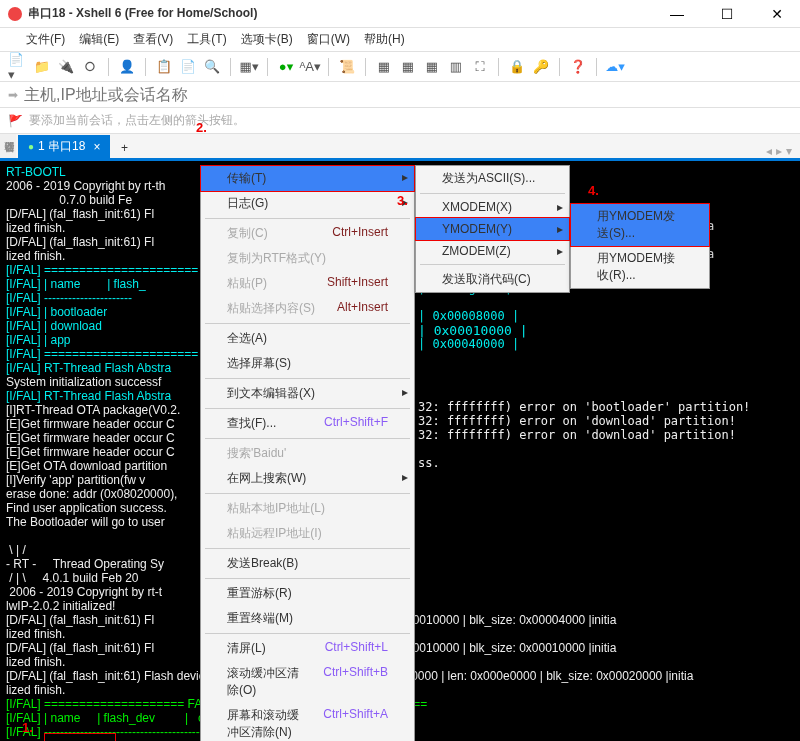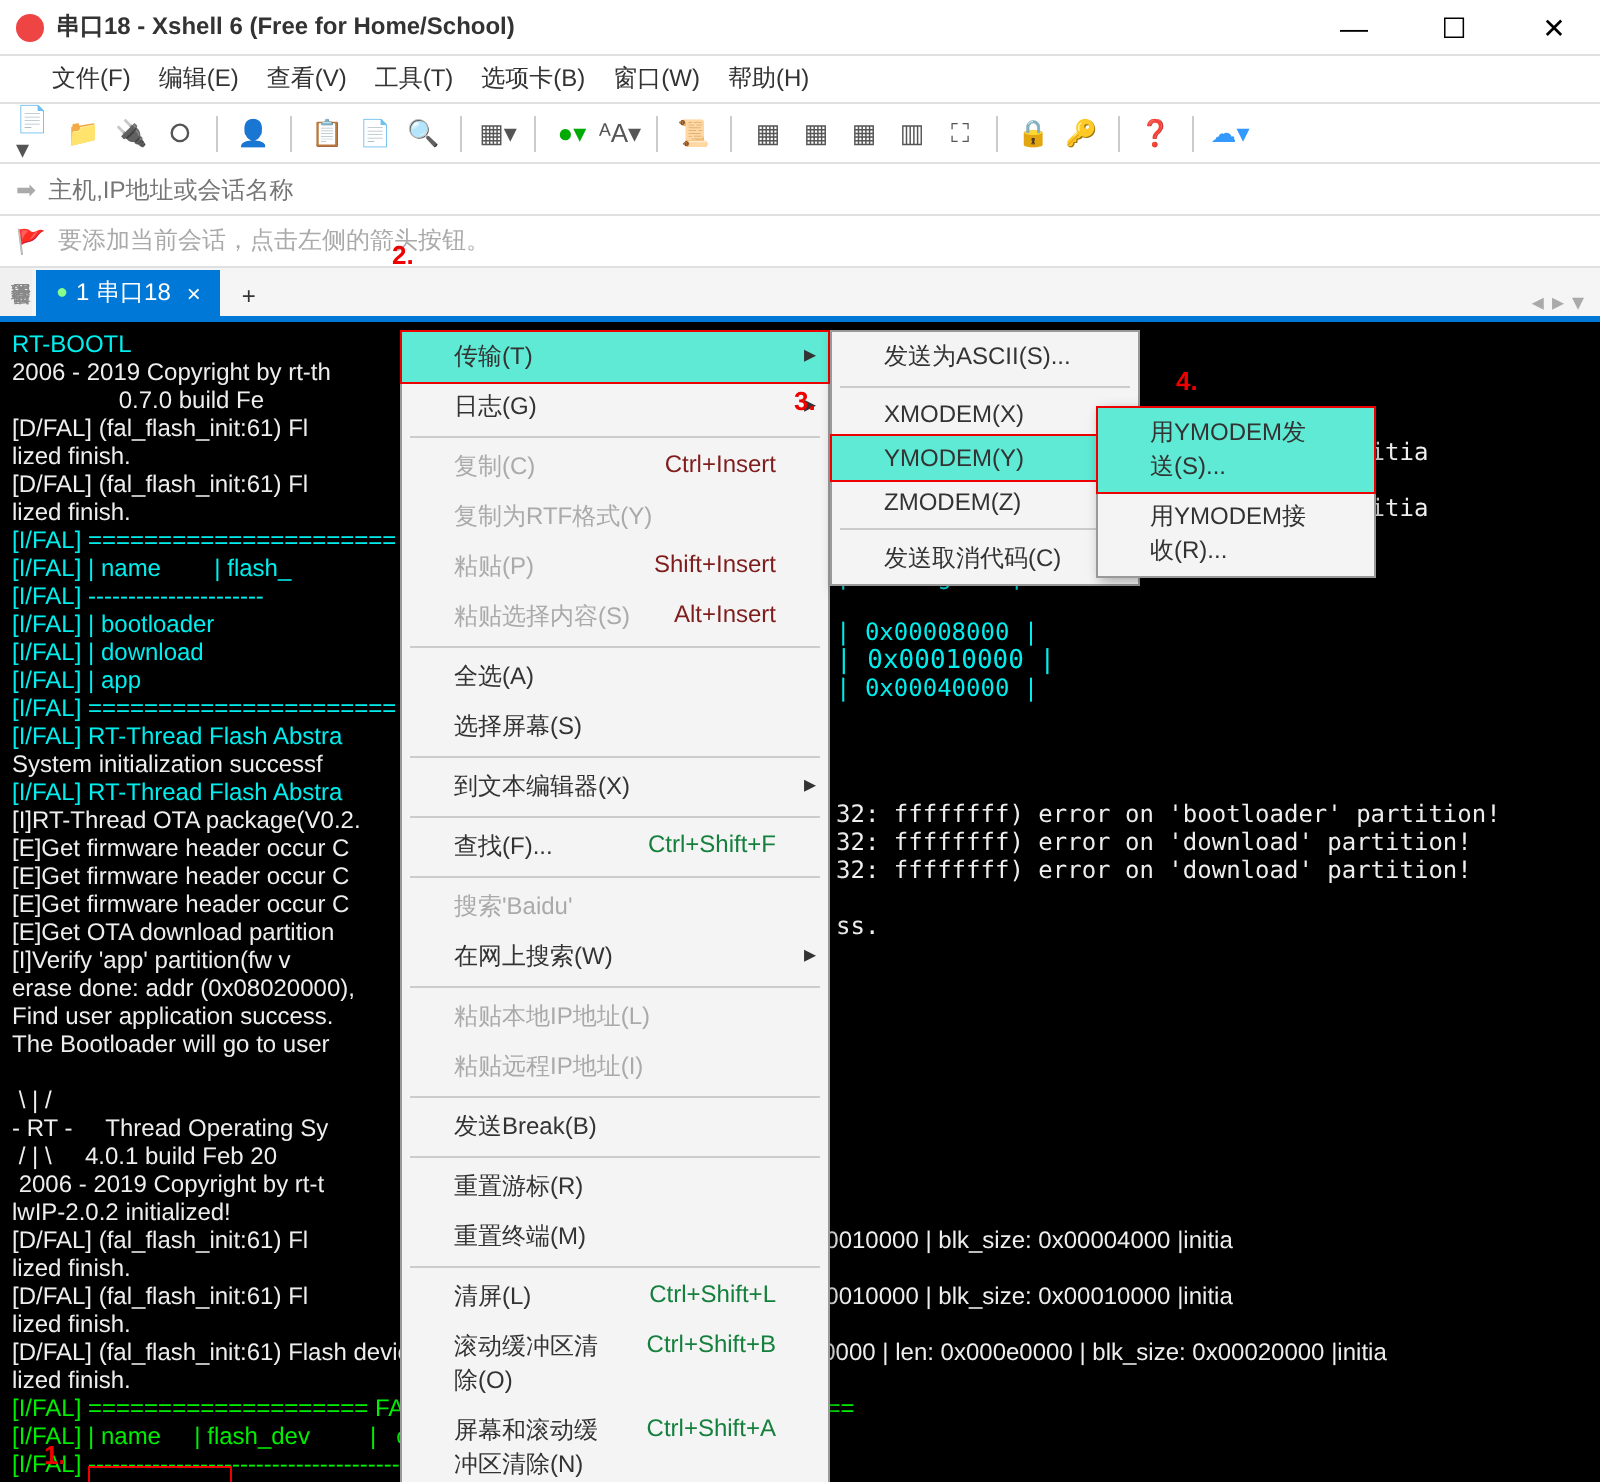--- a/index.html
+++ b/index.html
@@ -100,7 +100,7 @@
 
 <div class="addr-bar">
   <span>➡</span>
-  <input type="text" style="border: none; flex: 1 1 0%; font-size: 12px; color: rgb(170, 170, 170); outline: none;" placeholder="主机,IP地址或会话名称">
+  <input type="text" style="border: none; flex: 1 1 0%; font-size: 16px; color: rgb(170, 170, 170); outline: none;" placeholder="主机,IP地址或会话名称">
 </div>
 
 <div class="hint-bar">

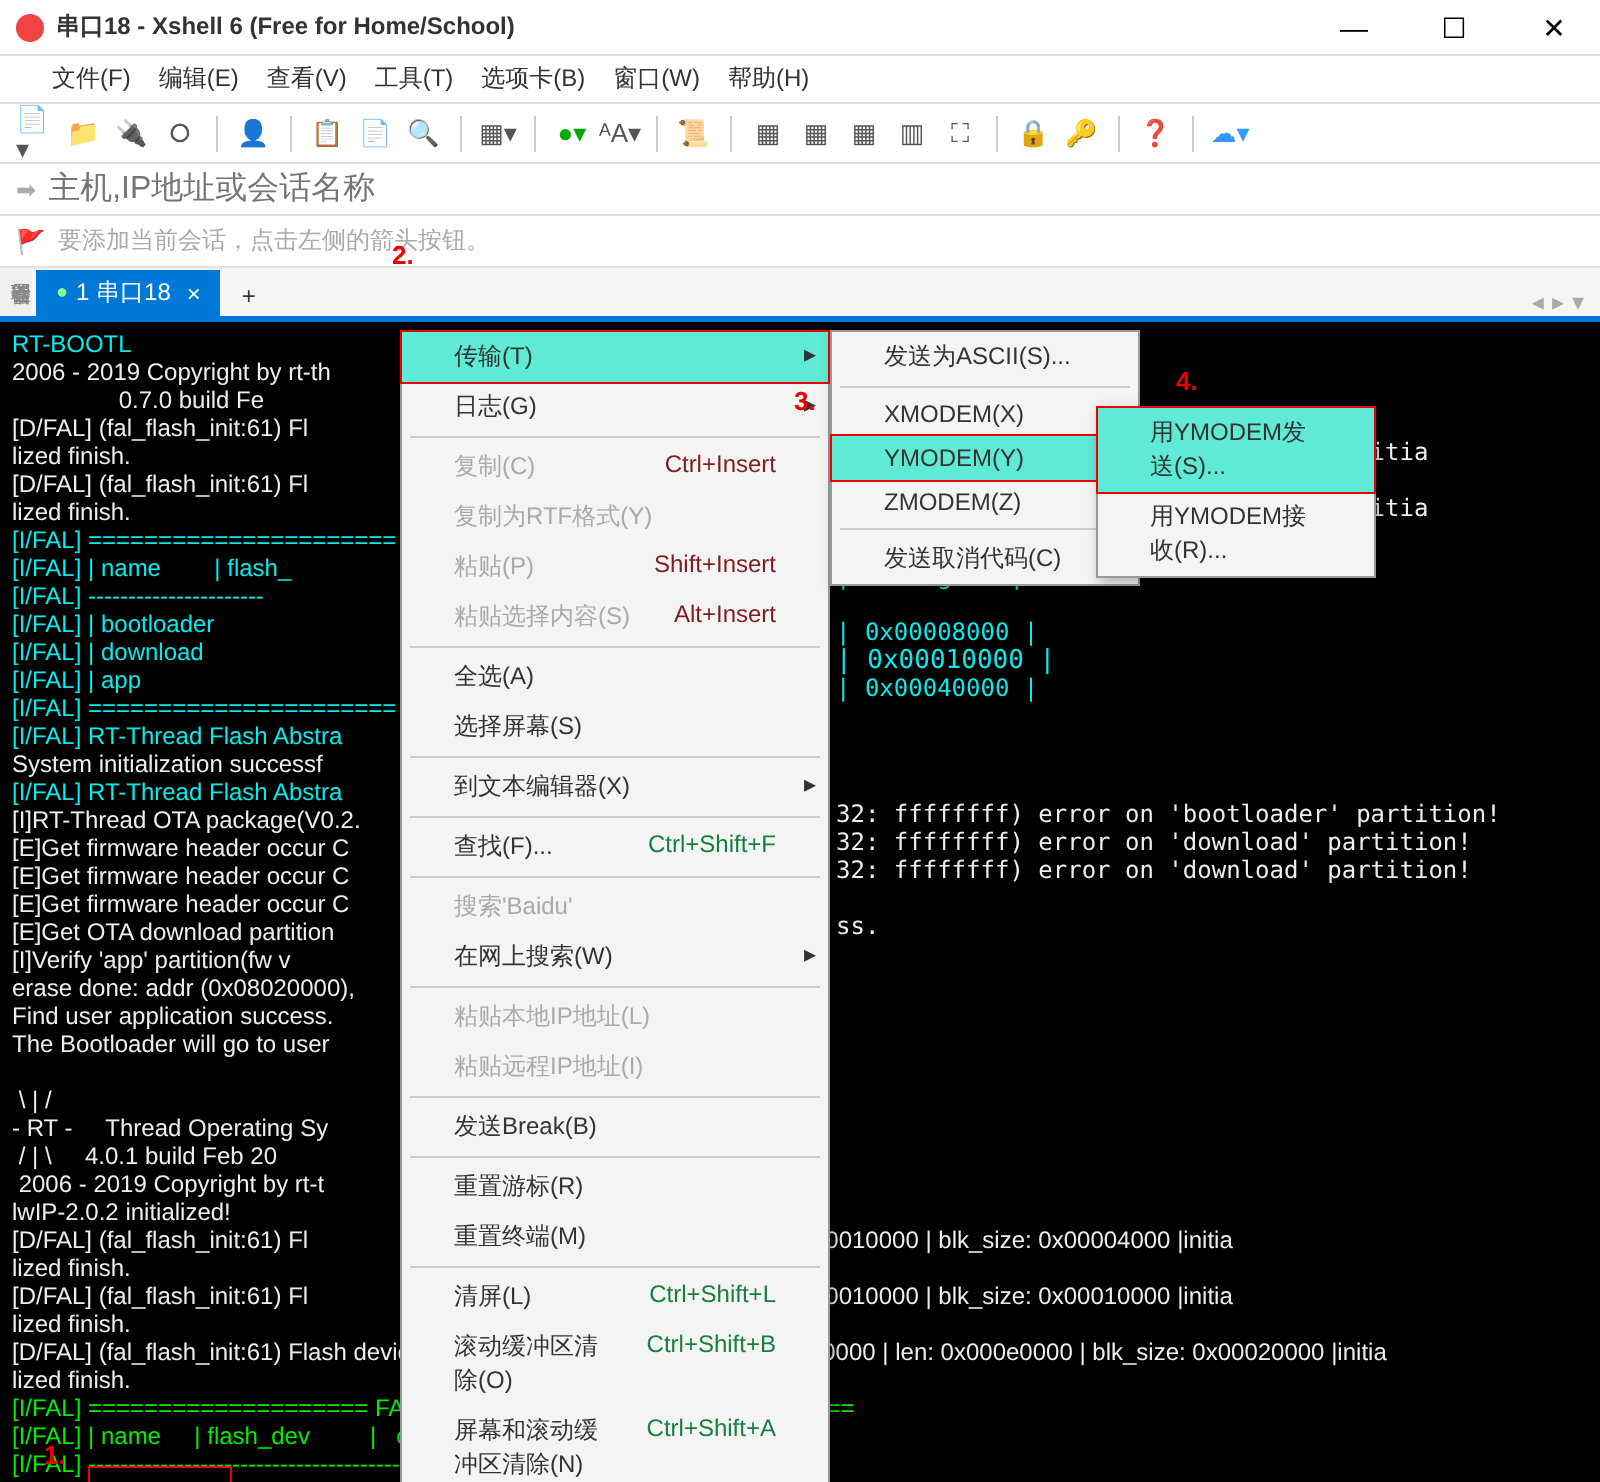--- a/index.html
+++ b/index.html
@@ -32,7 +32,7 @@
     .ctx-menu { position: absolute; background: #f4f4f4; border: 1px solid #999; box-shadow: 2px 2px 6px rgba(0,0,0,0.3); font-size: 12px; z-index: 50; }
     .ctx-item { padding: 4px 26px 4px 26px; color: #333; display: flex; justify-content: space-between; gap: 20px; cursor: pointer; position: relative; }
     .ctx-item.disabled { color: #aaa; }
-    .ctx-item.hl { background: #5eead4; outline: 1px solid #7fb8e8; }
+    .ctx-item.hl { background: #3b82f6; outline: 1px solid #7fb8e8; }
     .ctx-item.hl-red { outline: 1px solid #e00; }
     .ctx-sep { height: 1px; background: #ccc; margin: 2px 4px; }
     .ctx-arrow { position: absolute; right: 6px; }

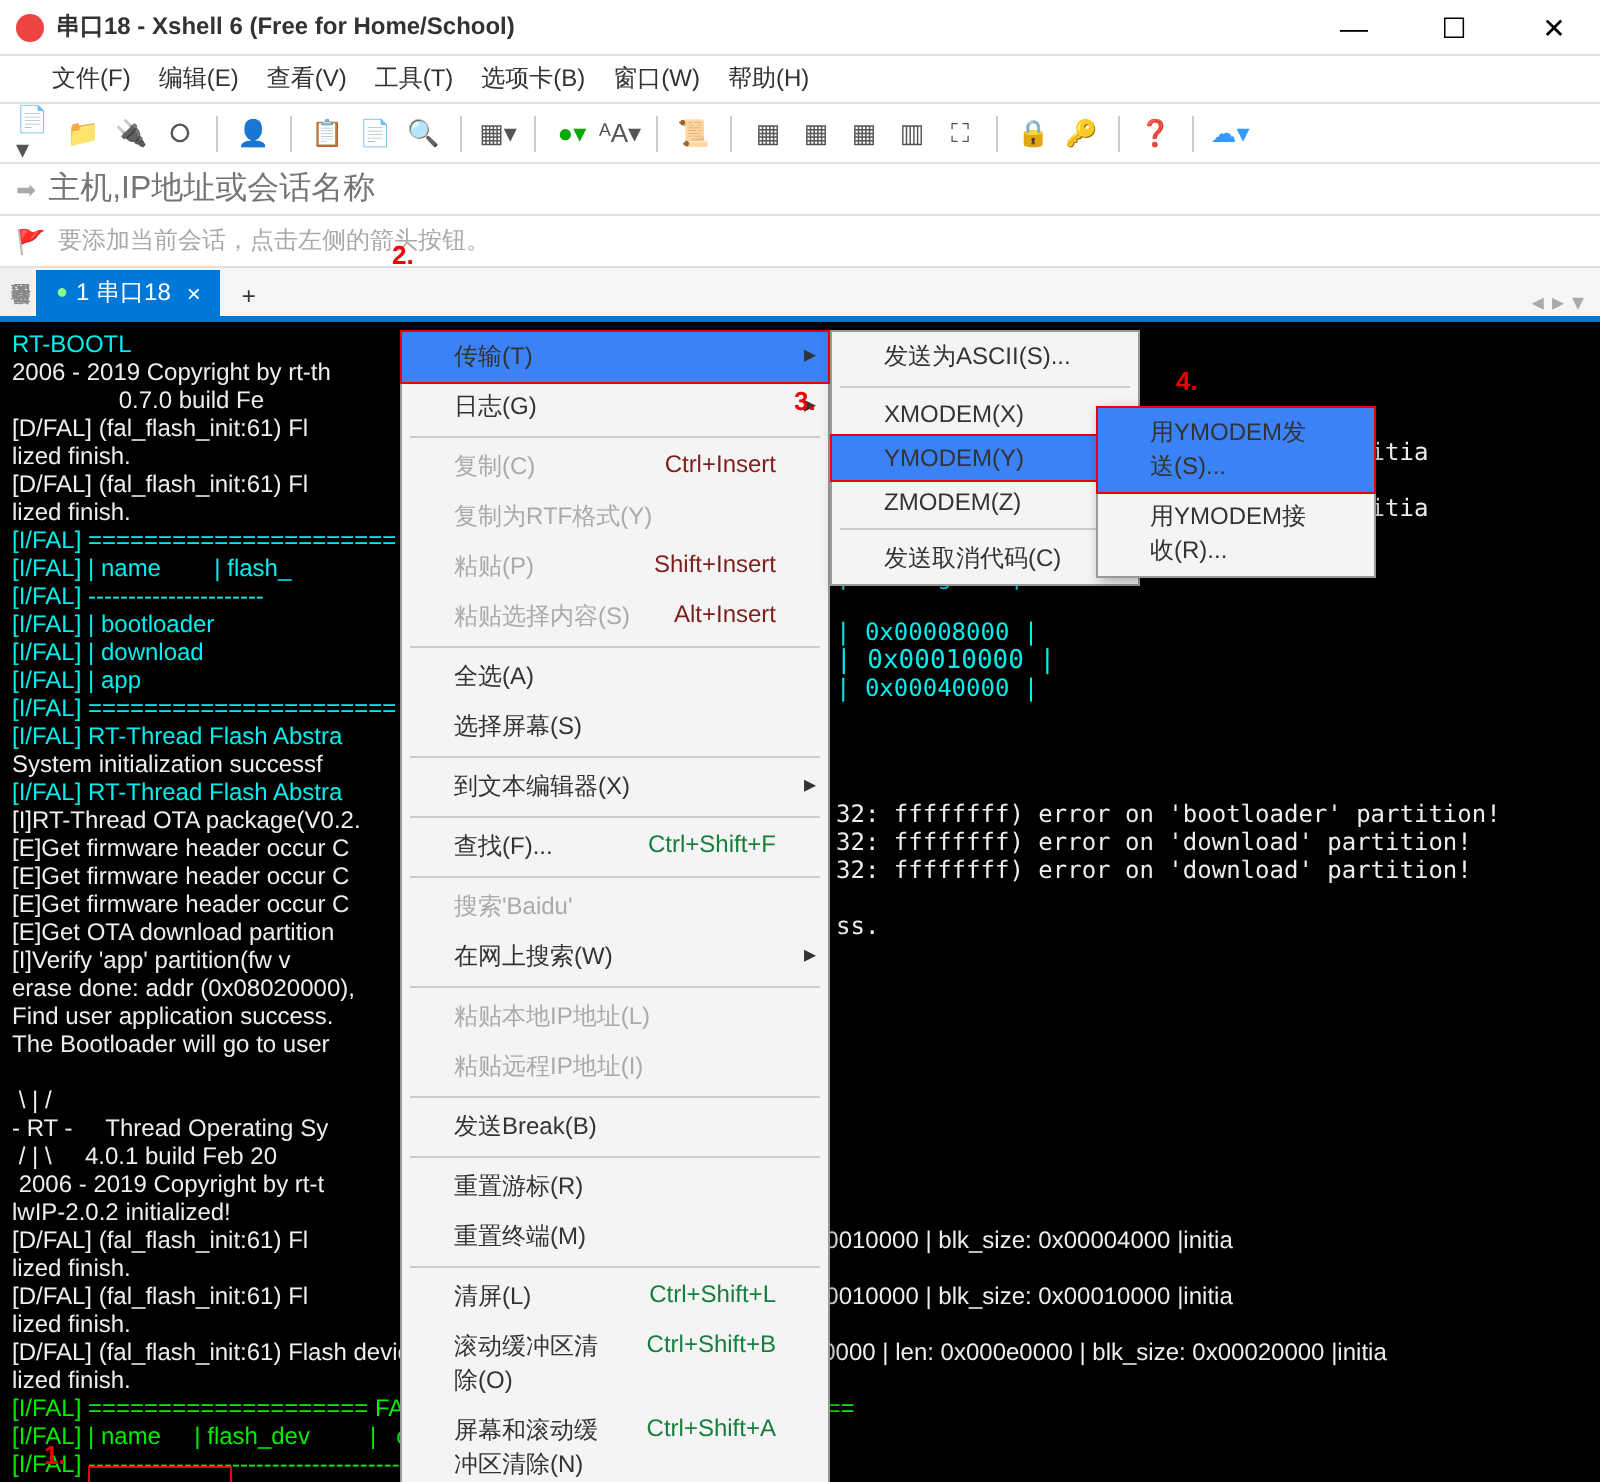--- a/index.html
+++ b/index.html
@@ -40,7 +40,7 @@
     .ctx-item.disabled .ctx-short { color: #7f1d1d; text-align: center; }
     .m1 { top: 4px; left: 200px; width: 215px; }
     .m2 { top: 4px; left: 415px; width: 155px; }
-    .m3 { top: 42px; left: 548px; width: 140px; }
+    .m3 { top: 42px; left: 570px; width: 140px; }
   </style>
 </head>
 <body>

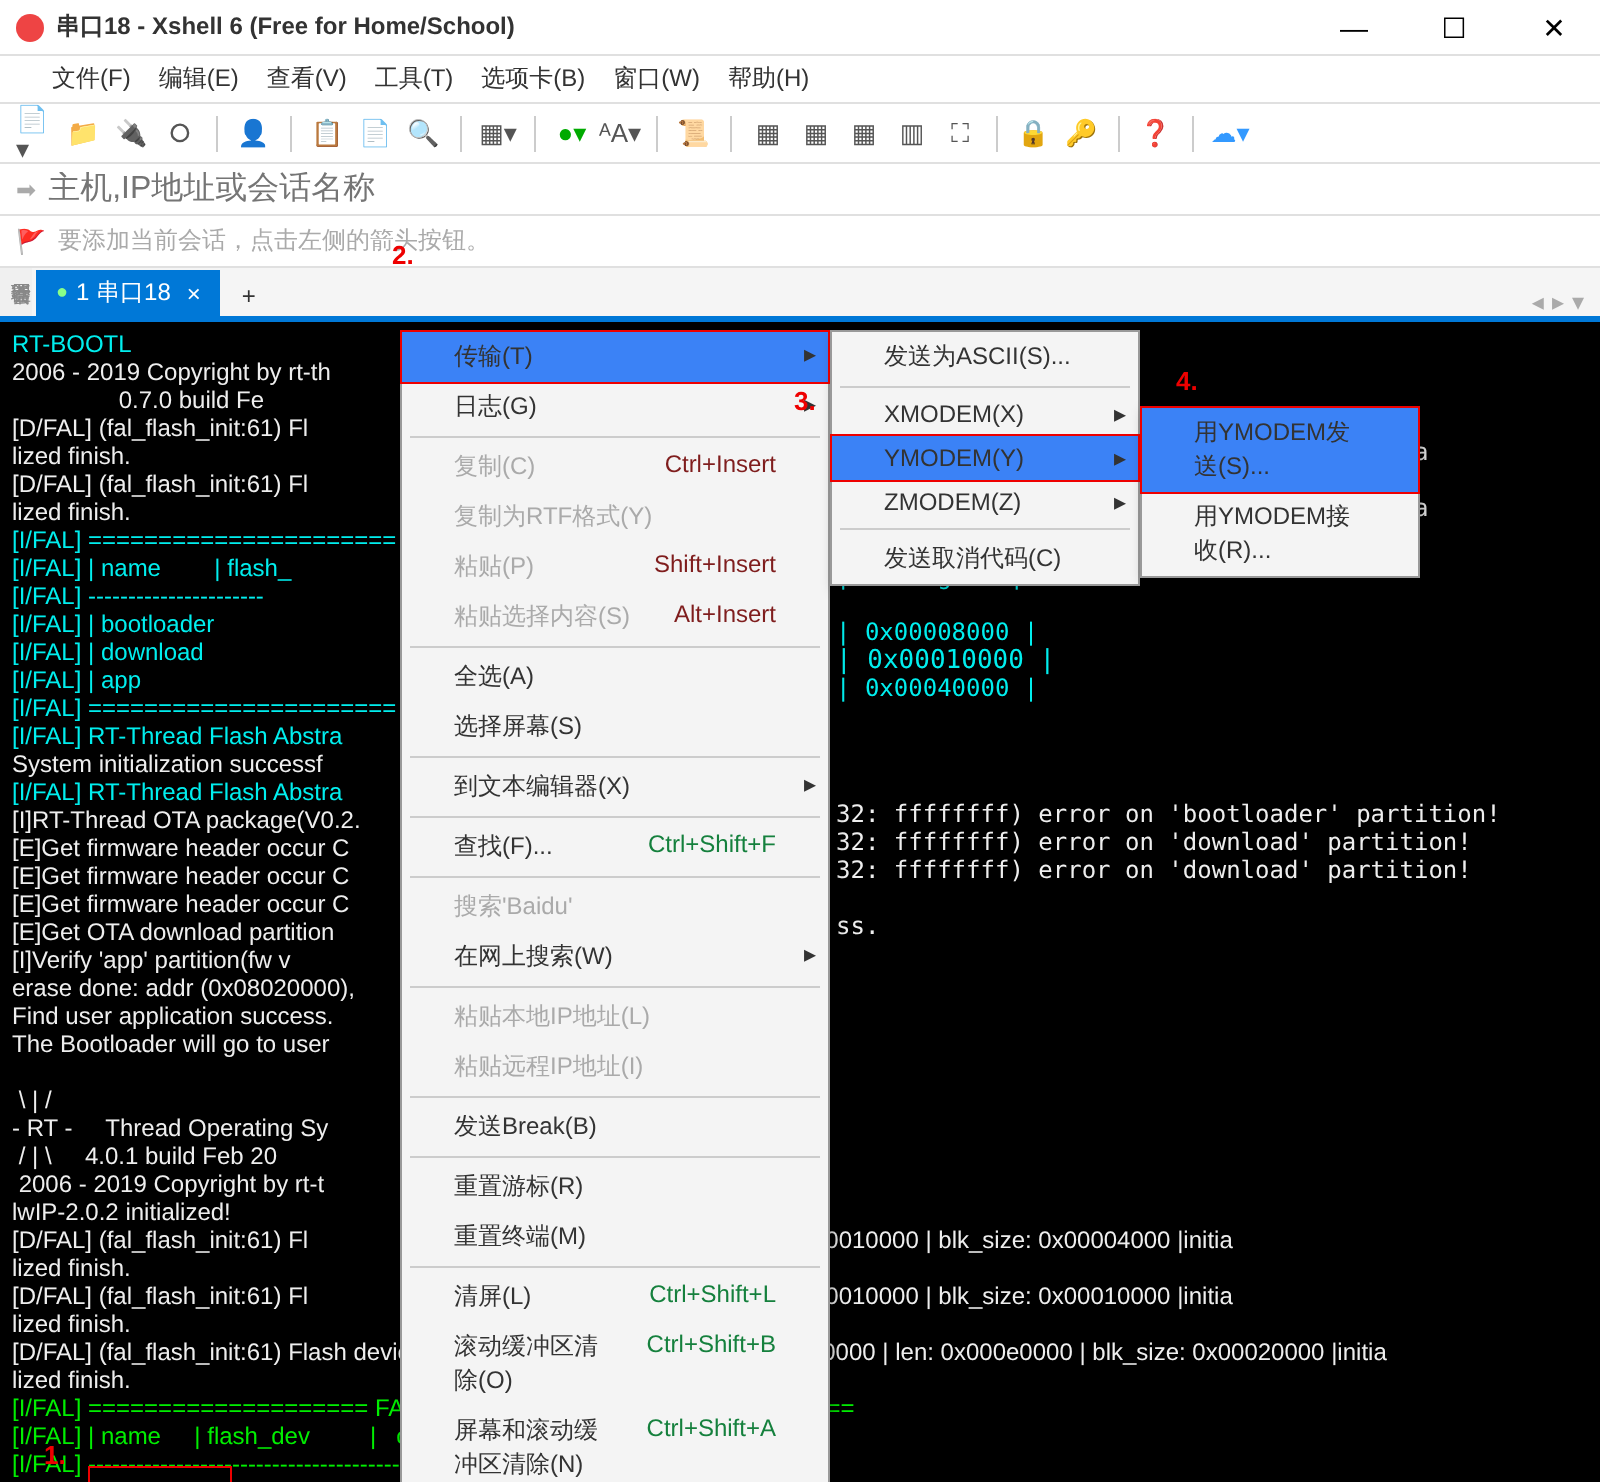--- a/index.html
+++ b/index.html
@@ -36,7 +36,7 @@
     .ctx-item.hl-red { outline: 1px solid #e00; }
     .ctx-sep { height: 1px; background: #ccc; margin: 2px 4px; }
     .ctx-arrow { position: absolute; right: 6px; }
-    .ctx-short { color: #15803d; }
+    .ctx-short { color: #8b5cf6; }
     .ctx-item.disabled .ctx-short { color: #7f1d1d; text-align: center; }
     .m1 { top: 4px; left: 200px; width: 215px; }
     .m2 { top: 4px; left: 415px; width: 155px; }

